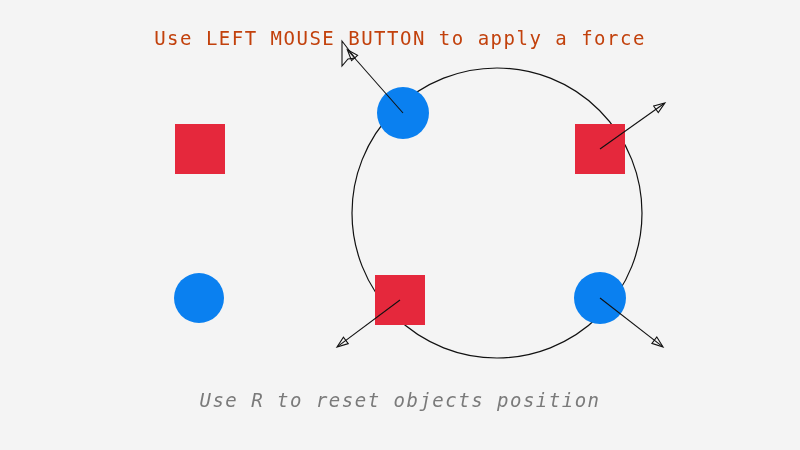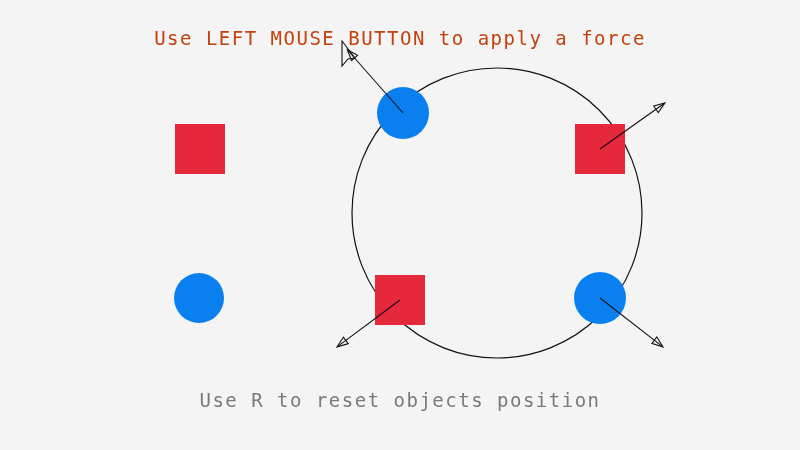--- a/index.html
+++ b/index.html
@@ -86,7 +86,7 @@
 
   <div class="hint" id="hint-top" style="color: #c2410c; font-size: 19px;">Use LEFT MOUSE BUTTON to apply a force</div>
 
-  <div class="hint" id="hint-bottom" style="color: rgb(122, 122, 122); font-size: 19px;">Use R to reset objects position</div>
+  <div class="hint" id="hint-bottom" style="color: rgb(122, 122, 122); font-size: 19px; font-style: italic;">Use R to reset objects position</div>
 
 </div>
 

